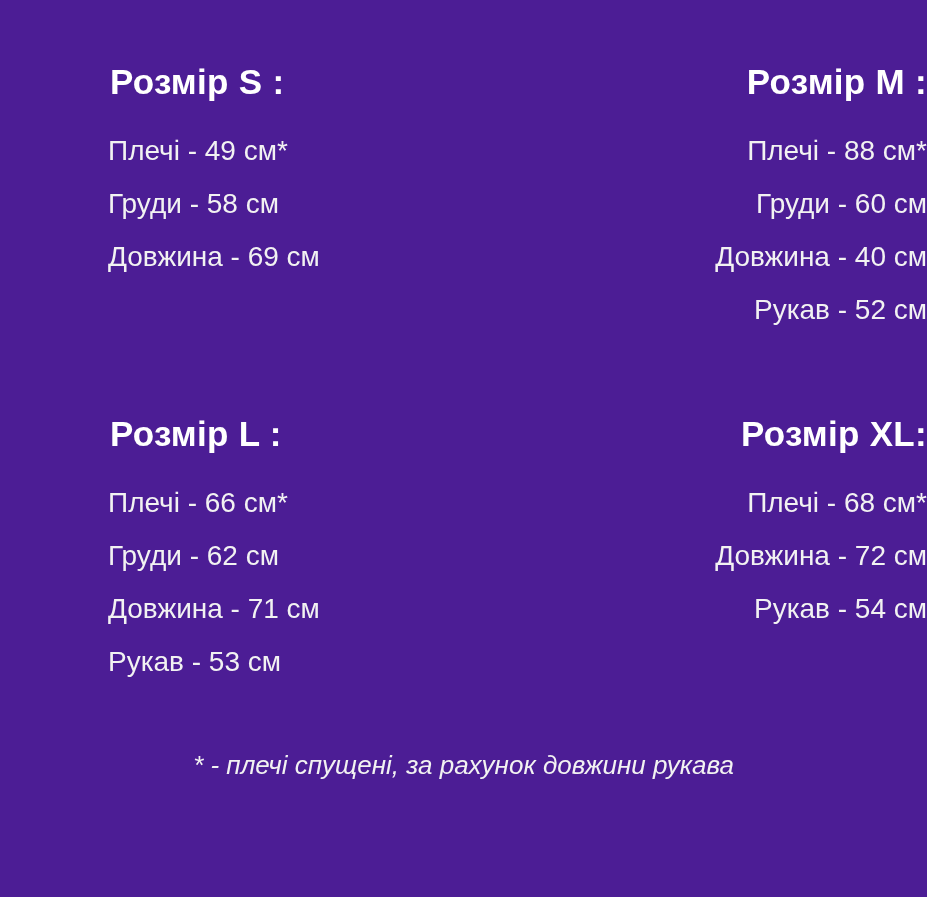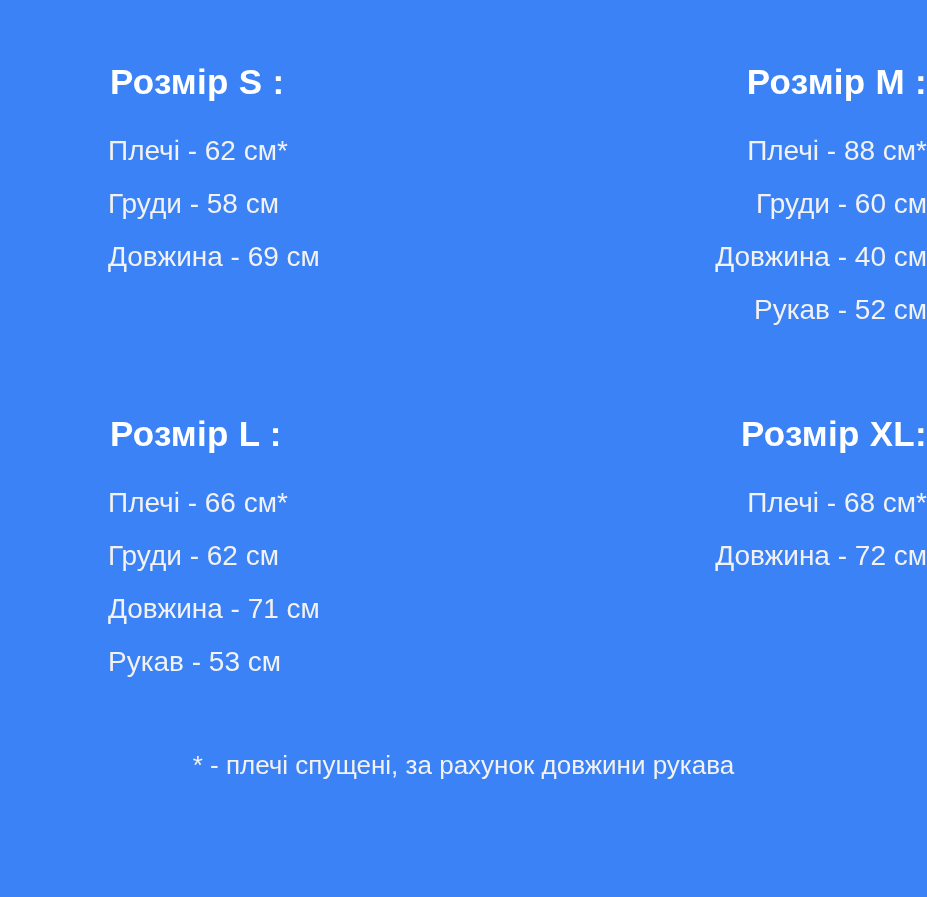--- a/index.html
+++ b/index.html
@@ -18,7 +18,7 @@
     position: relative;
     width: 927px;
     height: 897px;
-    background: #3b82f6;
+    background: #4c1d95;
   }
   .grid {
     position: absolute;

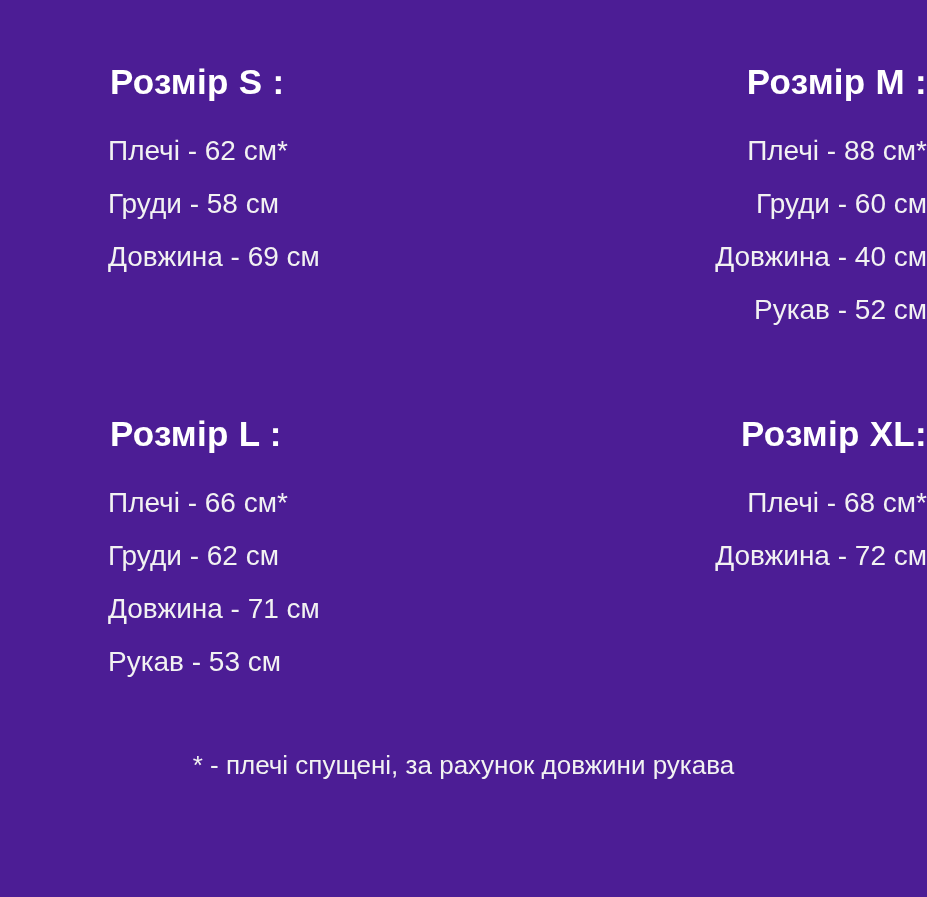--- a/index.html
+++ b/index.html
@@ -69,7 +69,7 @@
 
     <div class="block">
       <div class="block-title">Розмір S :</div>
-      <div class="row">Плечі - 62 см*</div>
+      <div class="row">Плечі - 49 см*</div>
       <div class="row">Груди - 58 см</div>
       <div class="row">Довжина - 69 см</div>
     </div>

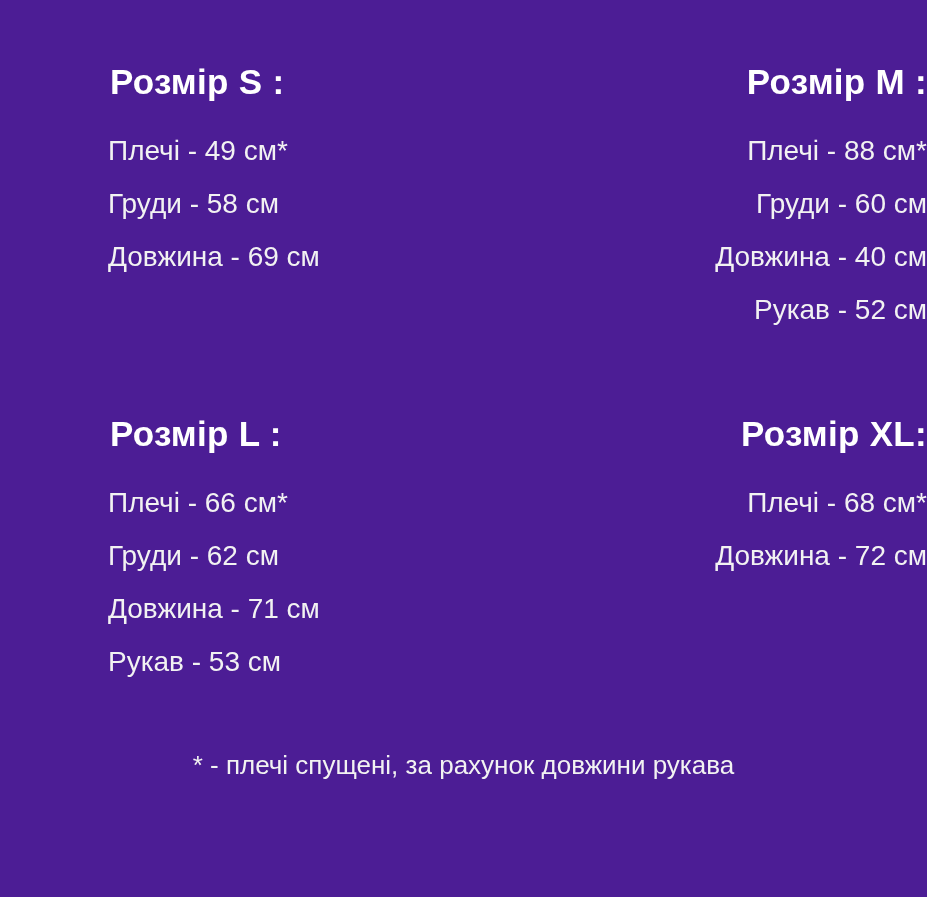--- a/index.html
+++ b/index.html
@@ -94,6 +94,7 @@
       <div class="block-title">Розмір XL:</div>
       <div class="row">Плечі - 68 см*</div>
       <div class="row">Довжина - 72 см</div>
+      <div class="row">Рукав - 54 см</div>
     </div>
 
   </div>

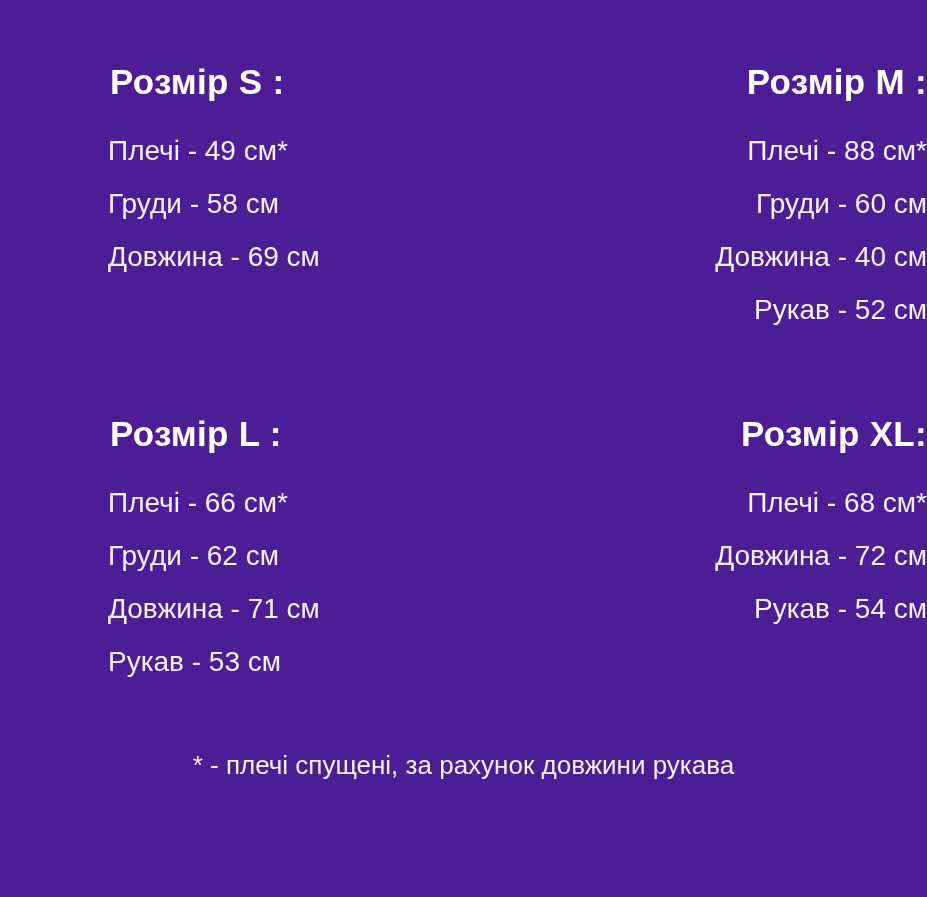--- a/index.html
+++ b/index.html
@@ -58,6 +58,7 @@
     text-align: center;
     font-size: 26px;
     color: #f2f2f2;
+    font-style: italic;
   }
 </style>
 </head>

